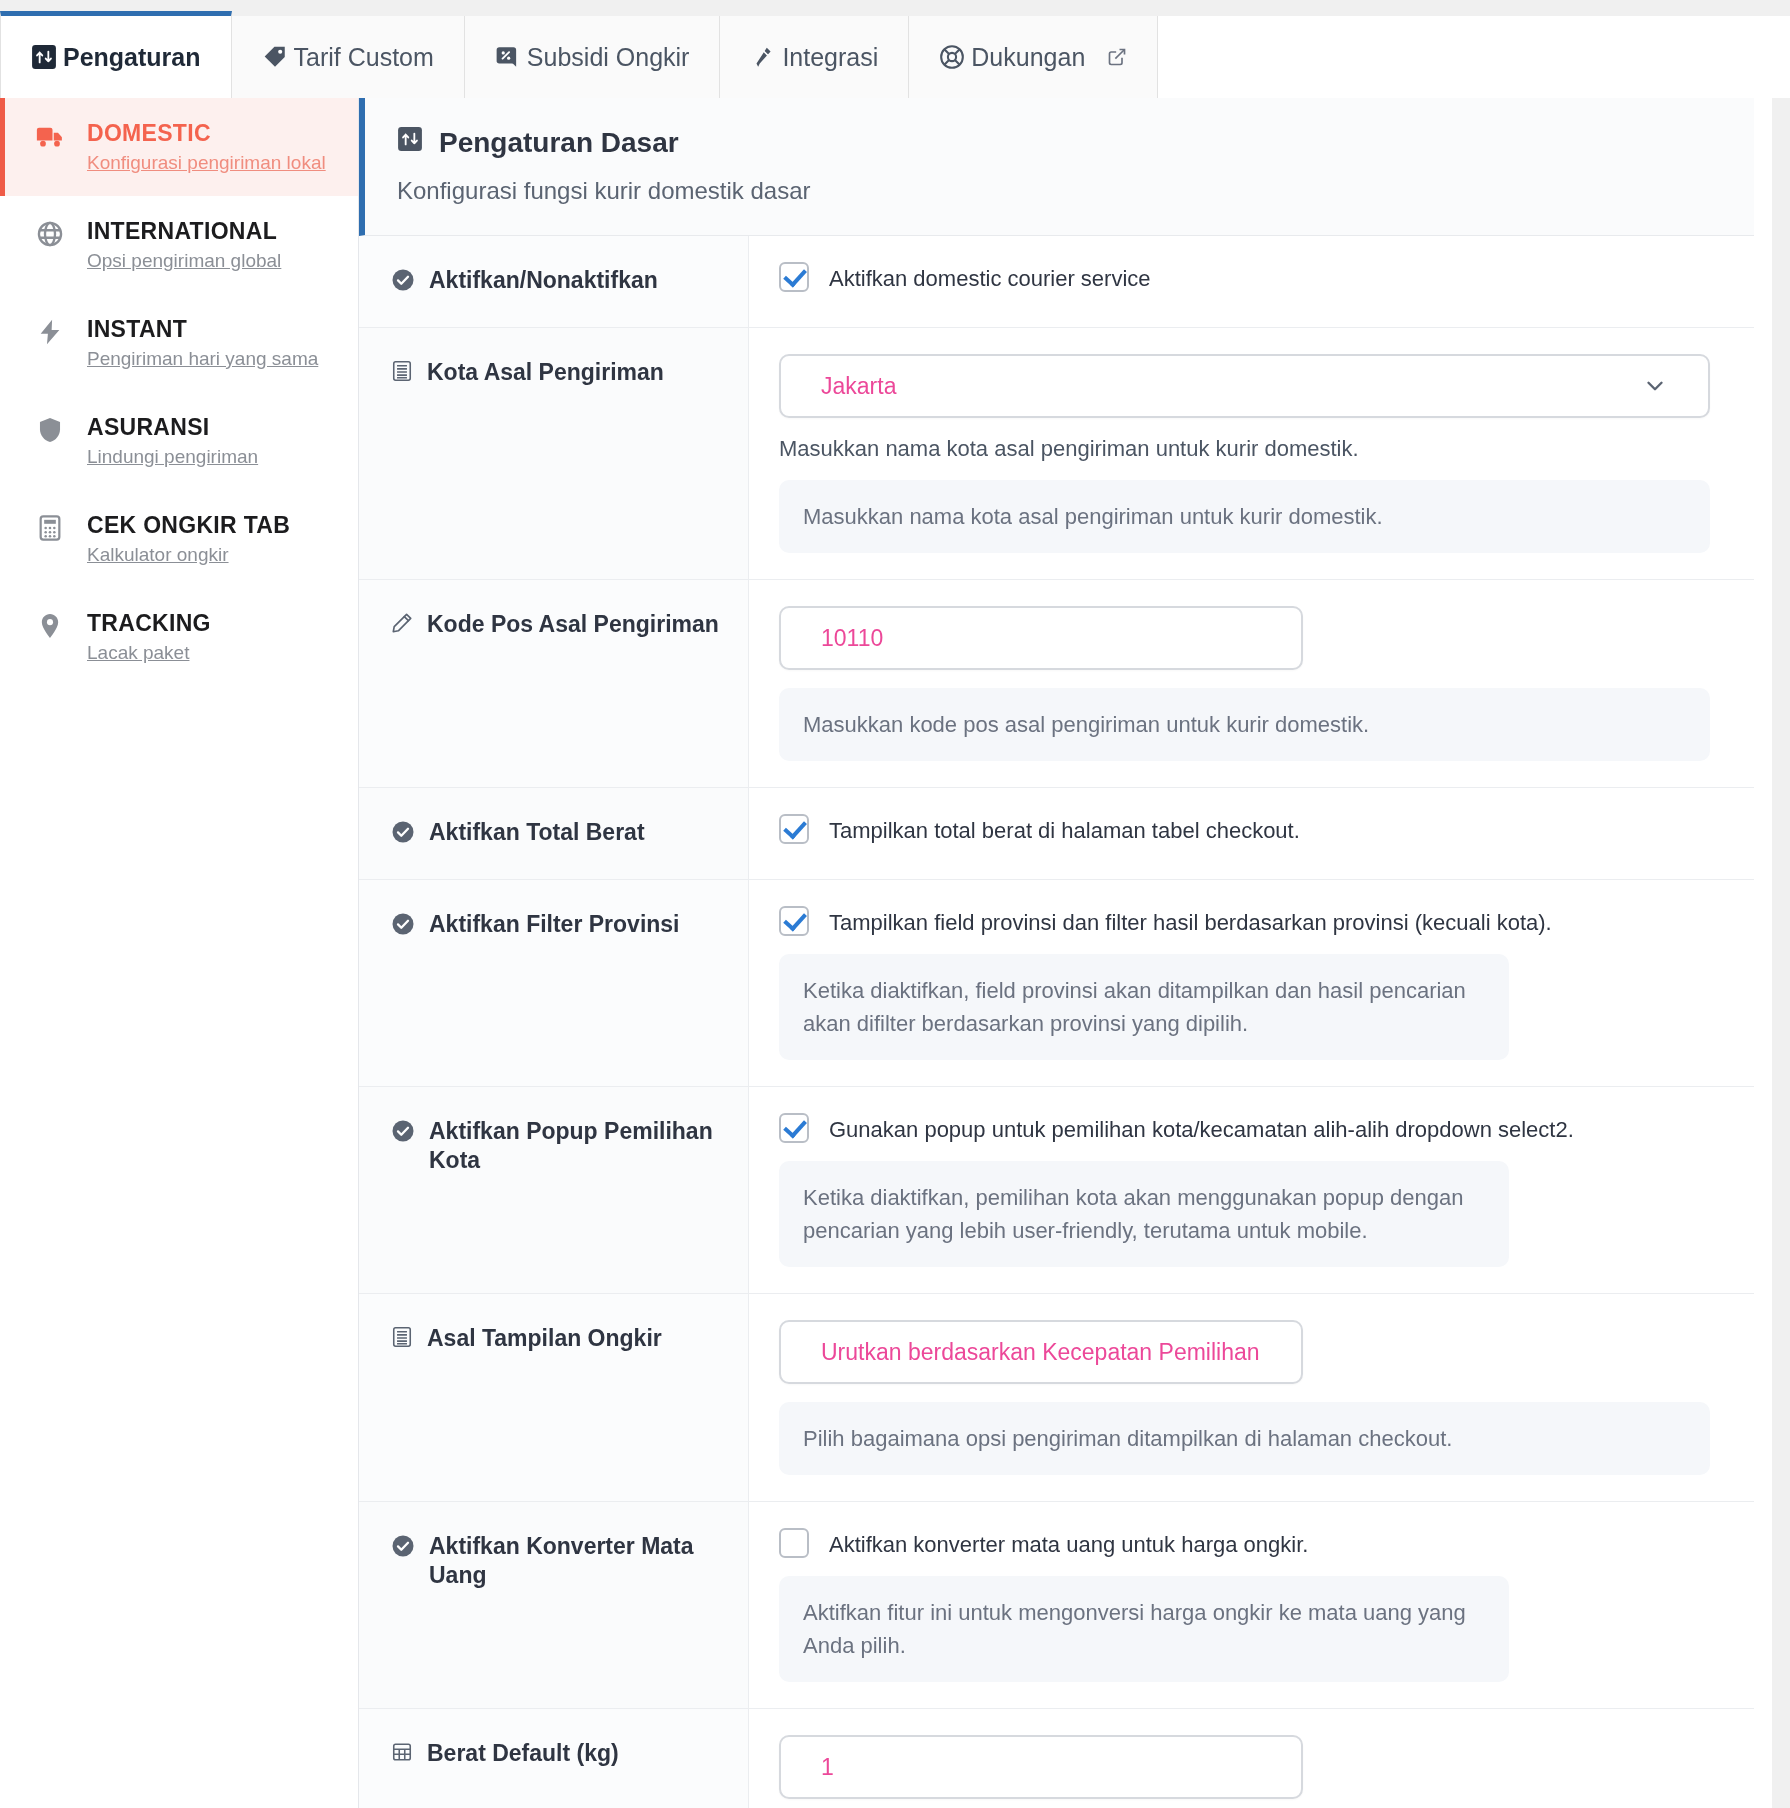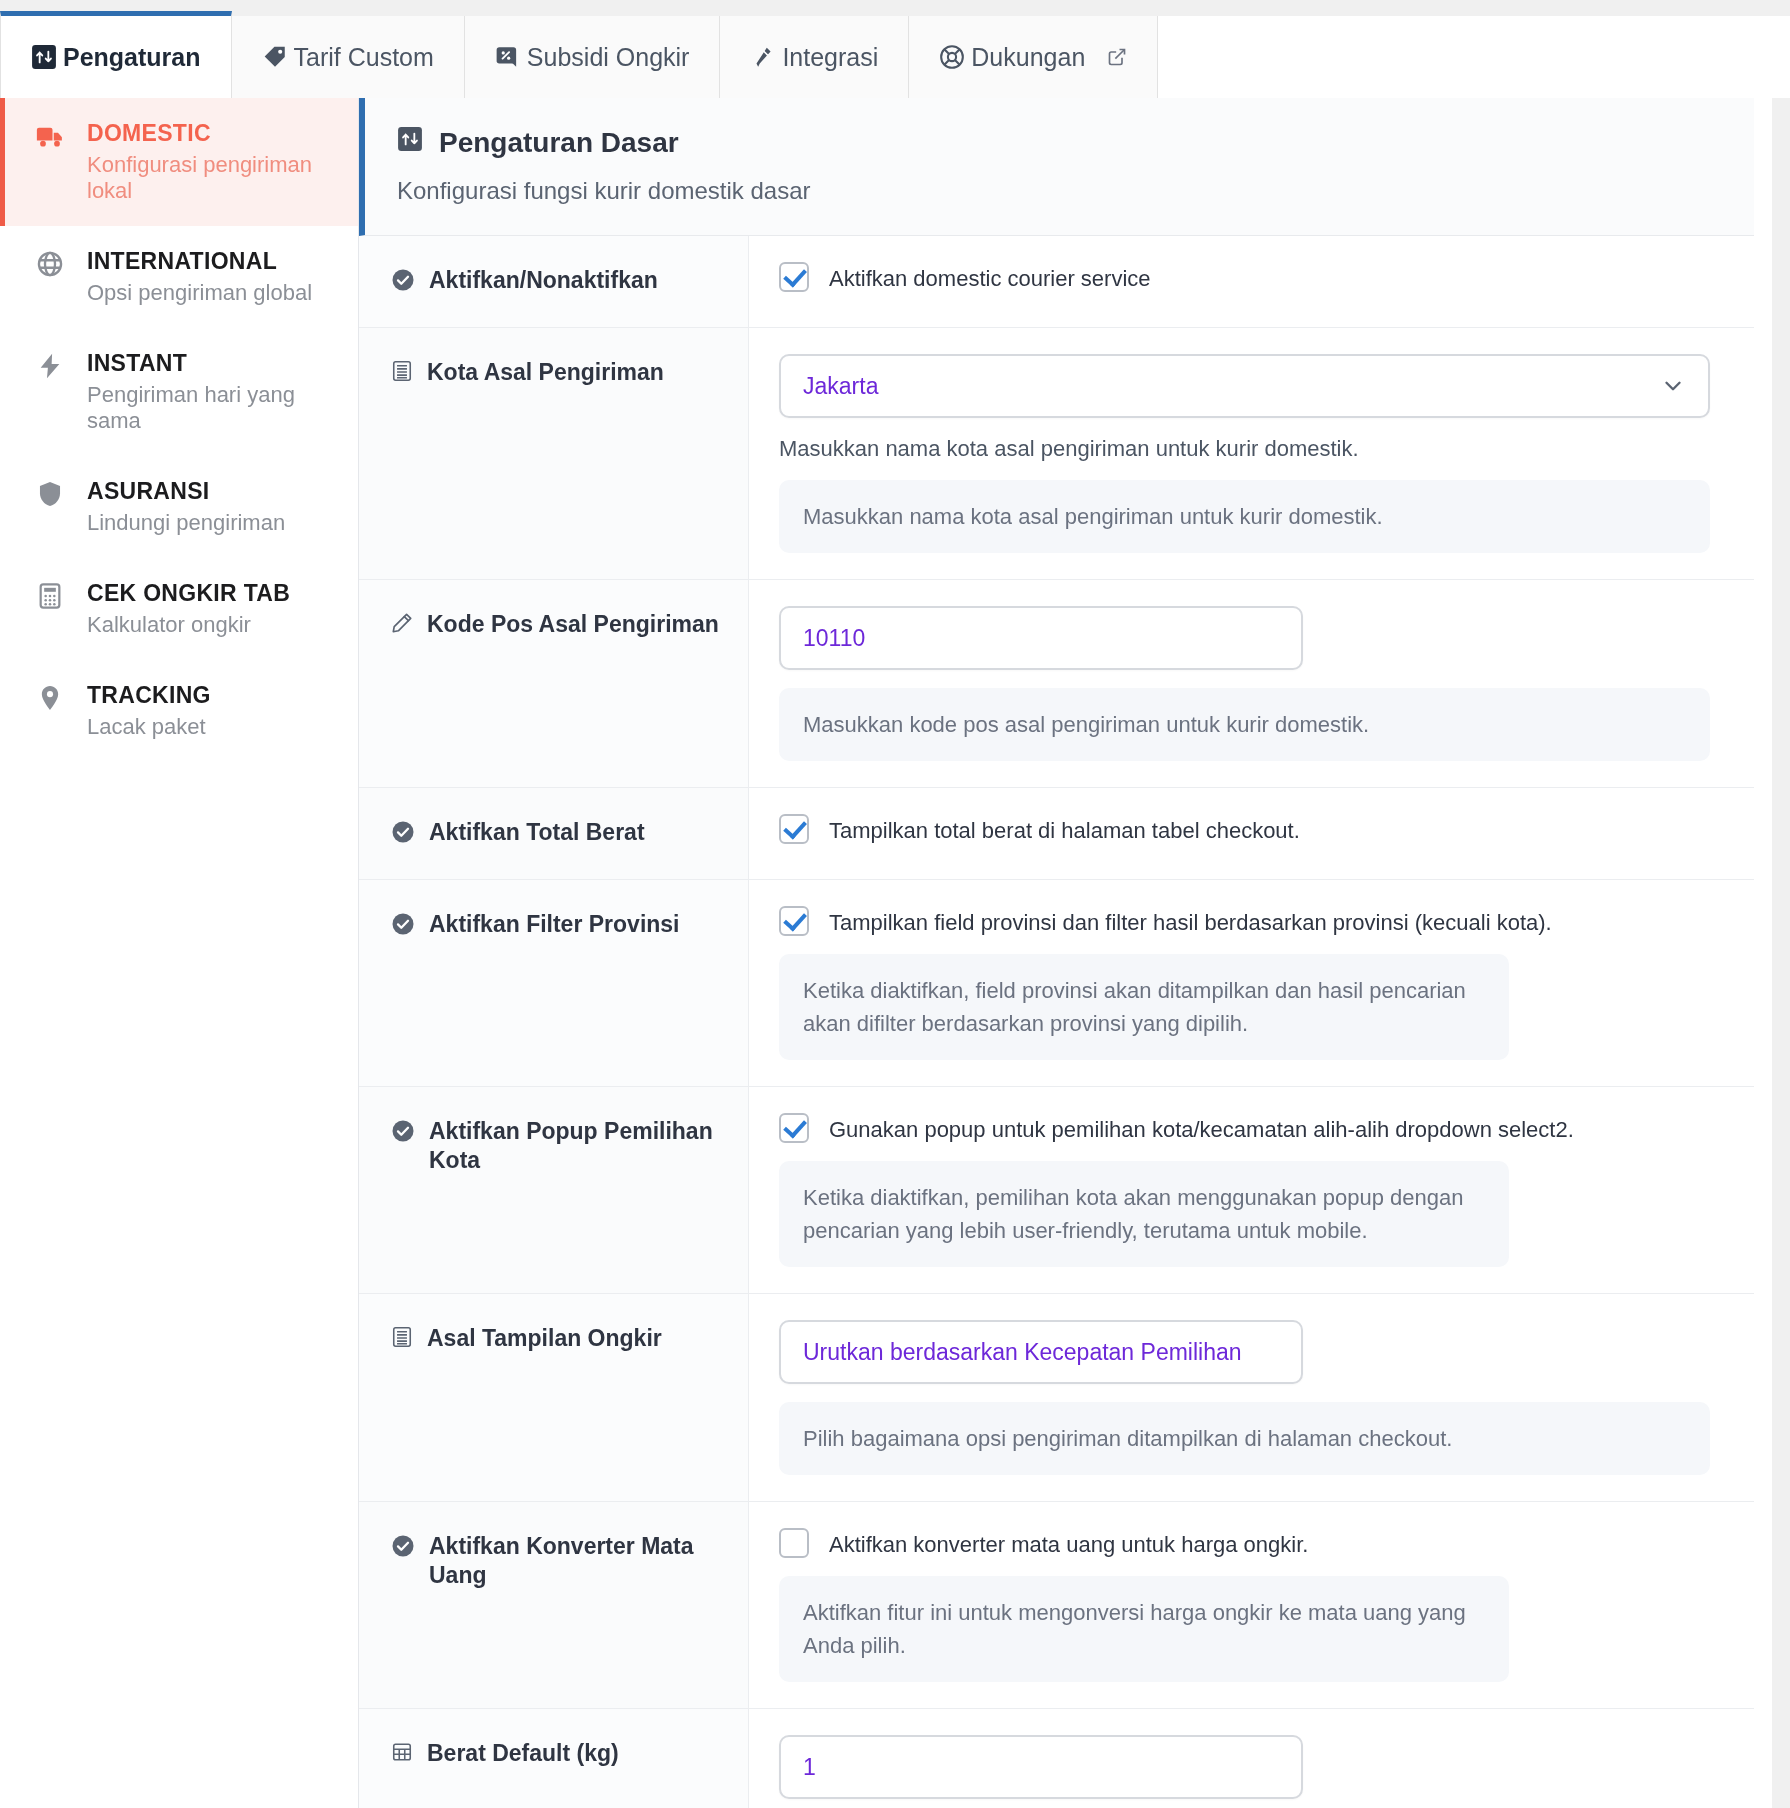--- a/index.html
+++ b/index.html
@@ -82,7 +82,7 @@
     color: #1c1c1e;
   }
   .side-item.active .side-title { color: #f4634e; }
-  .side-sub { font-size: 22px; color: #8b8f96; }
+  .side-sub { font-size: 19px; color: #8b8f96; text-decoration: underline; }
   .side-item.active .side-sub { color: #f08d7f; }
 
   

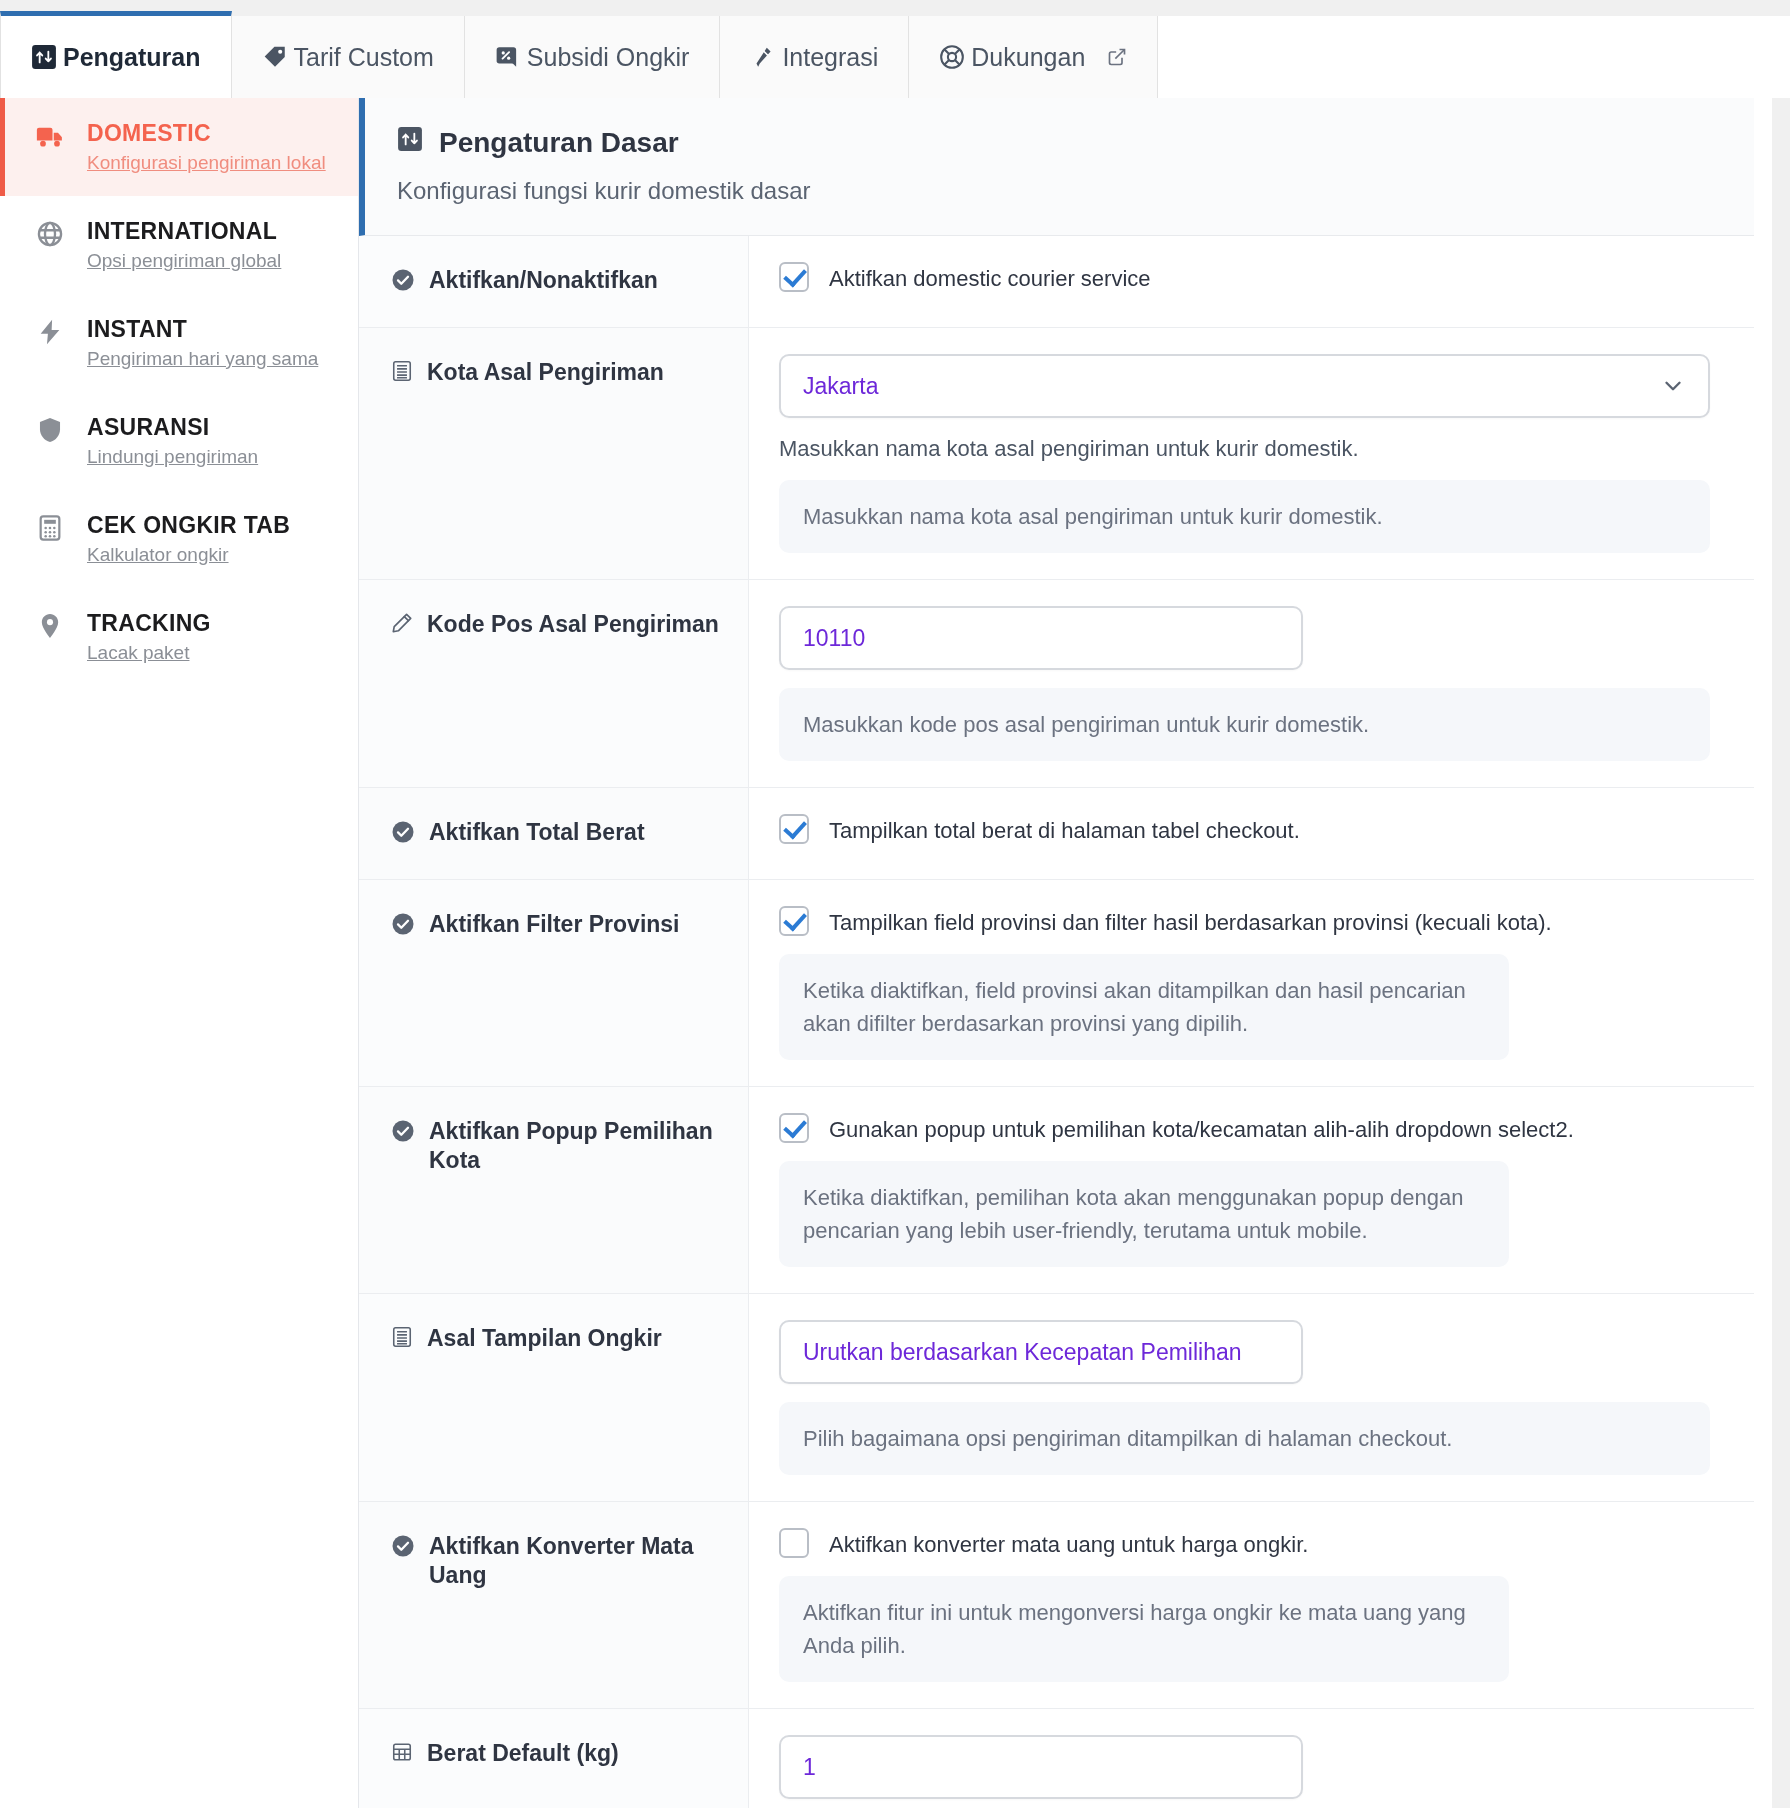--- a/index.html
+++ b/index.html
@@ -161,9 +161,9 @@
     background: #fff;
     height: 64px;
     display: flex; align-items: center;
-    padding: 0 22px;
+    padding: 0 40px;
     font-size: 23px;
-    color: #6d28d9;
+    color: #ec4899;
     box-shadow: 0 1px 2px rgba(0,0,0,.03);
     cursor: text;
     gap: 45px;

